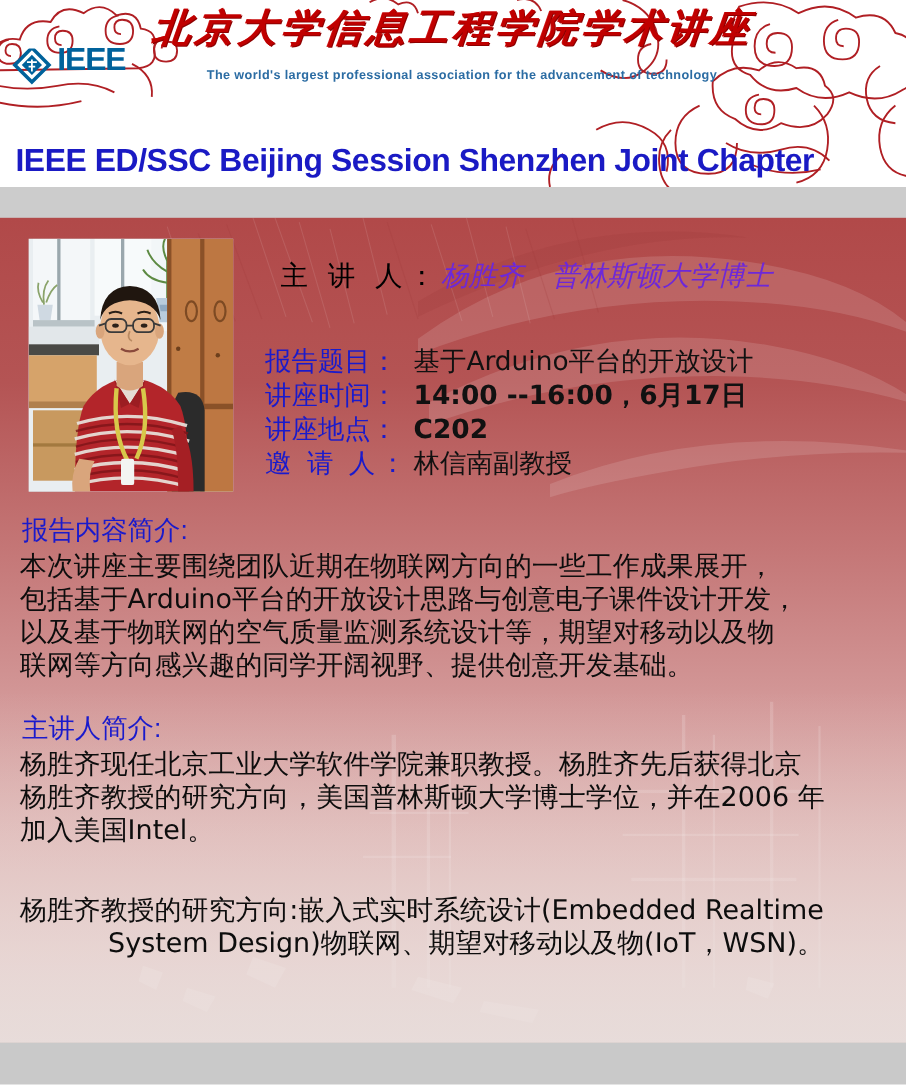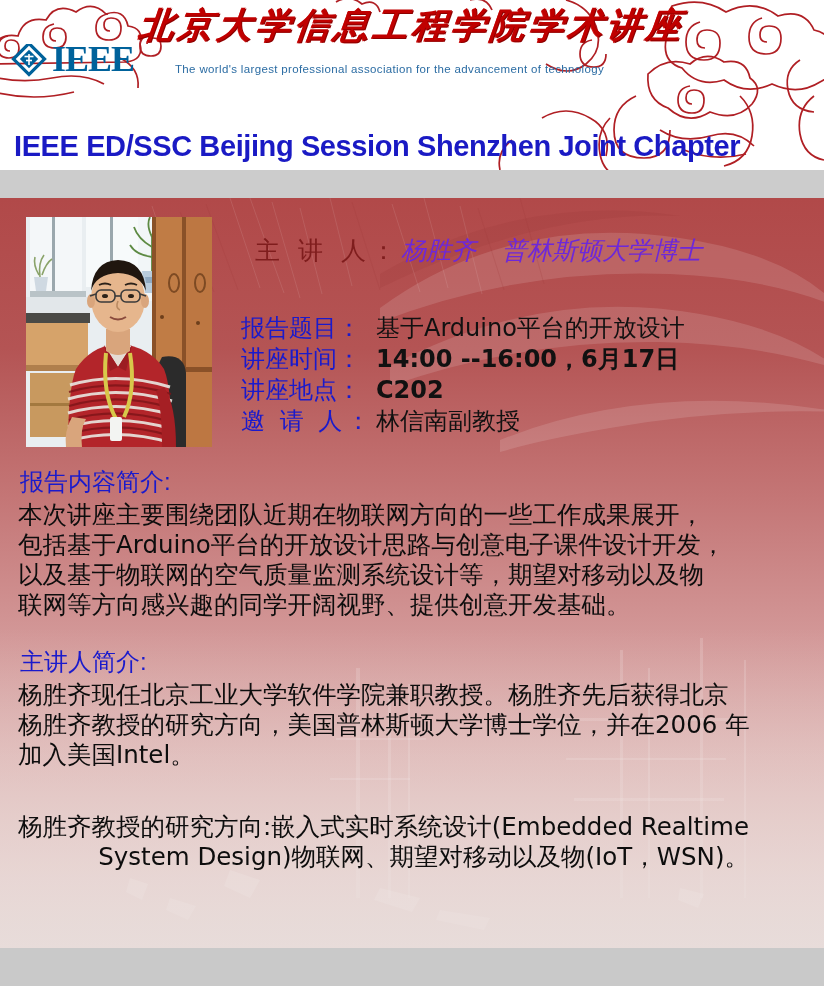--- a/index.html
+++ b/index.html
@@ -40,8 +40,8 @@
   .ieee-mark{position:absolute;left:0;top:0;}
   .ieee-word{
     position:absolute;left:44px;top:-3px;
-    font-family:Liberation Serif, serif;
-    font-weight:bold;font-size:36px;letter-spacing:-1px;
+    font-family:Liberation Sans, sans-serif;
+    font-weight:bold;font-size:29px;letter-spacing:-1px;
     color:#00629b;line-height:1;
   }
   .ieee-tag{

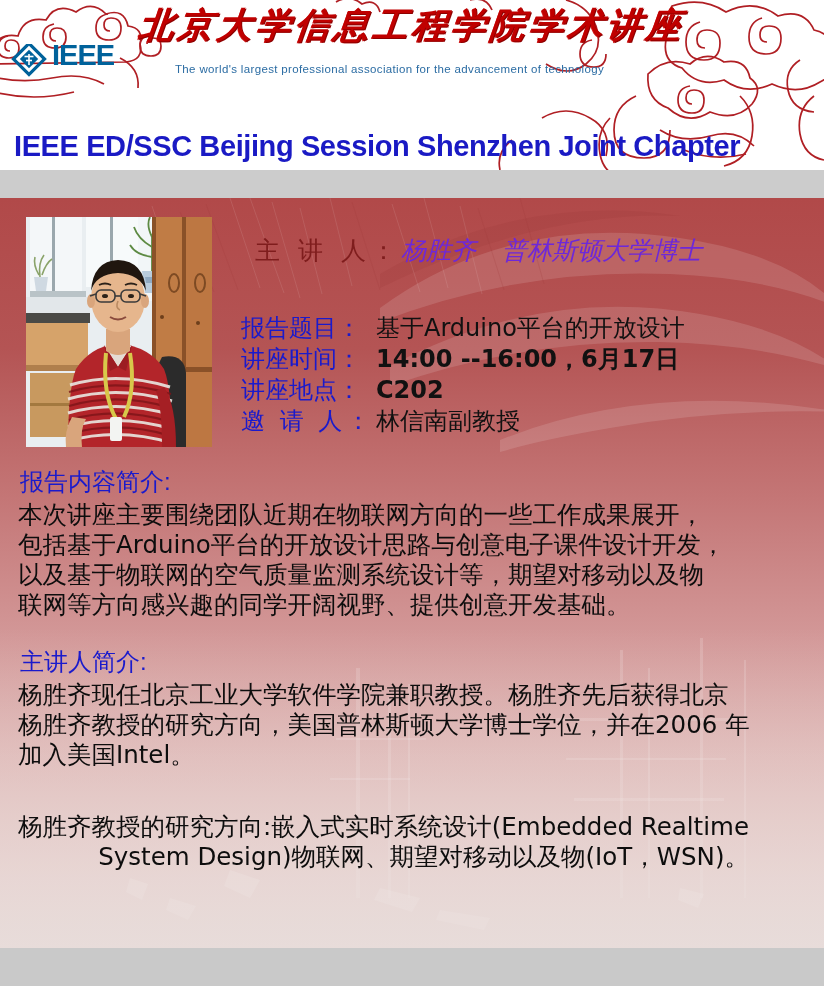--- a/index.html
+++ b/index.html
@@ -52,9 +52,9 @@
     color:#00629b;
   }
   .ieee-slogan{
-    position:absolute;left:175px;top:63px;
+    position:absolute;left:188px;top:63px;
     font-family:"Liberation Sans","DejaVu Sans",sans-serif;
-    font-weight:normal;font-size:11.5px;letter-spacing:0.35px;
+    font-weight:bold;font-size:11.5px;letter-spacing:0.35px;
     color:#2b6ca3;white-space:nowrap;
   }
 

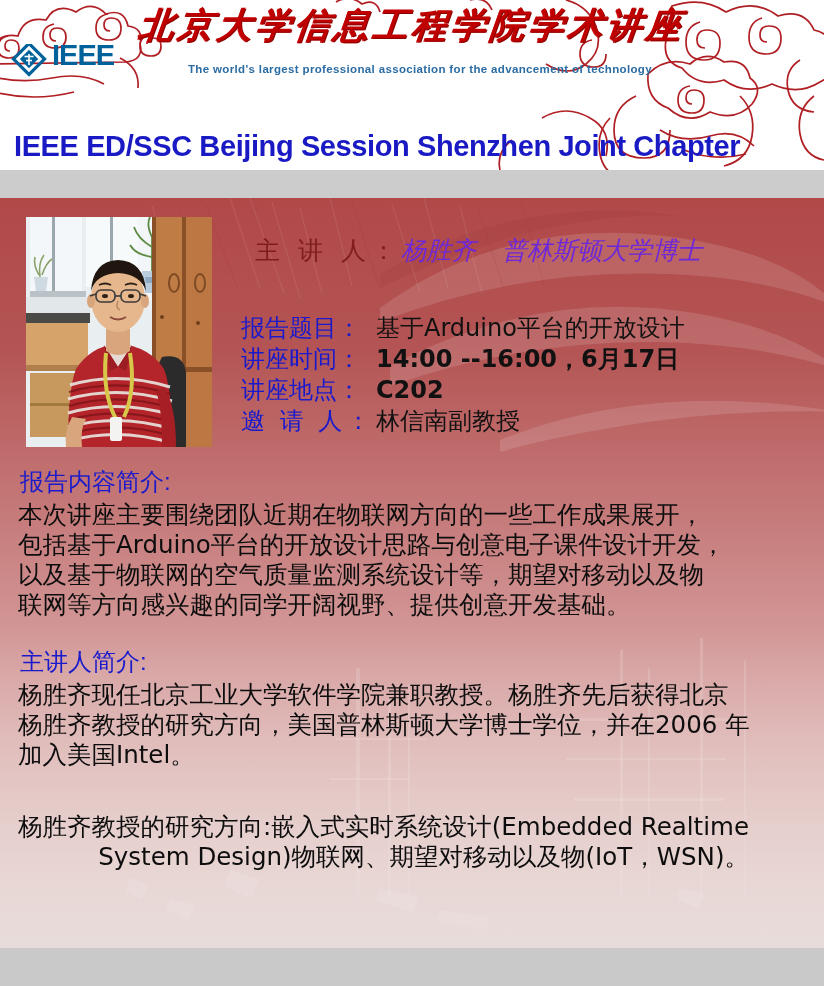--- a/index.html
+++ b/index.html
@@ -105,7 +105,7 @@
     font-family:"DejaVu Sans","Liberation Sans",sans-serif;
     font-size:25px;
   }
-  .speaker-line .lbl{color:#7f1d1d;letter-spacing:5px;text-align:center;}
+  .speaker-line .lbl{color:#000000;letter-spacing:5px;text-align:center;}
   .speaker-line .val{color:#6d28d9;font-style:italic;}
 
   .info-table{

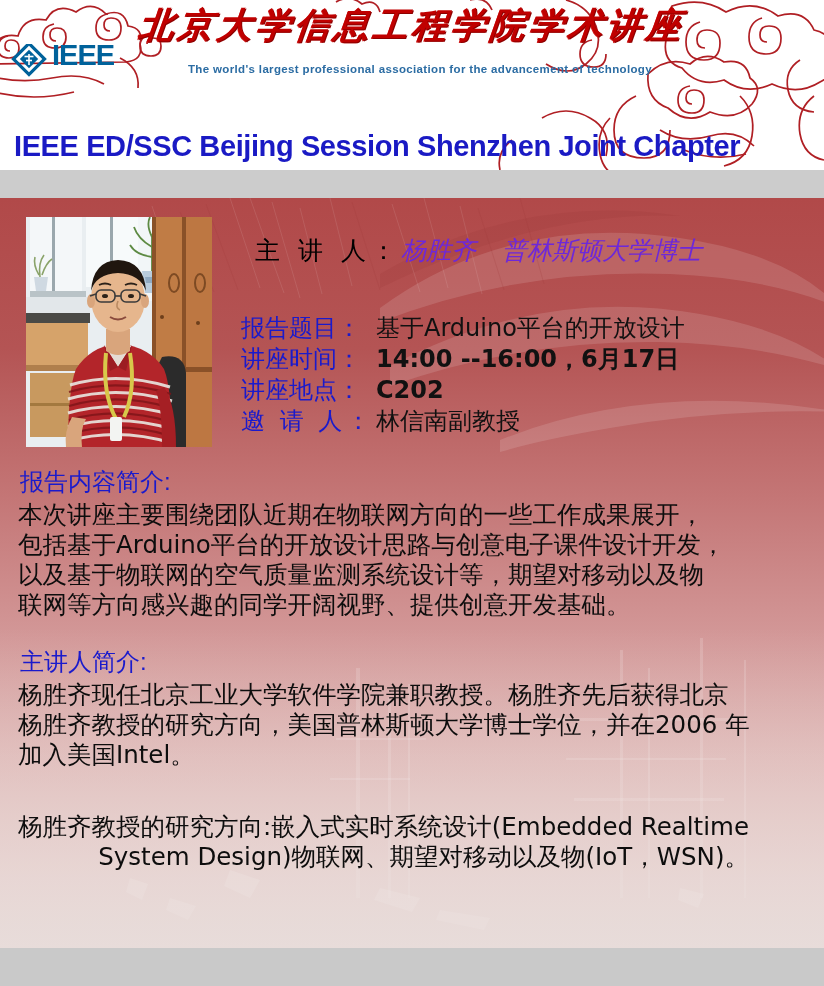--- a/index.html
+++ b/index.html
@@ -113,7 +113,7 @@
   }
   .info-row{display:flex;align-items:baseline;height:31px;white-space:nowrap;}
   .info-lbl{
-    color:#1a1acc;font-family:Liberation Sans, sans-serif;
+    color:#1a1acc;font-family:Liberation Serif, serif;
     font-size:24px;width:135px;flex:0 0 135px;
   }
   .info-lbl.spaced{letter-spacing:4px;}

